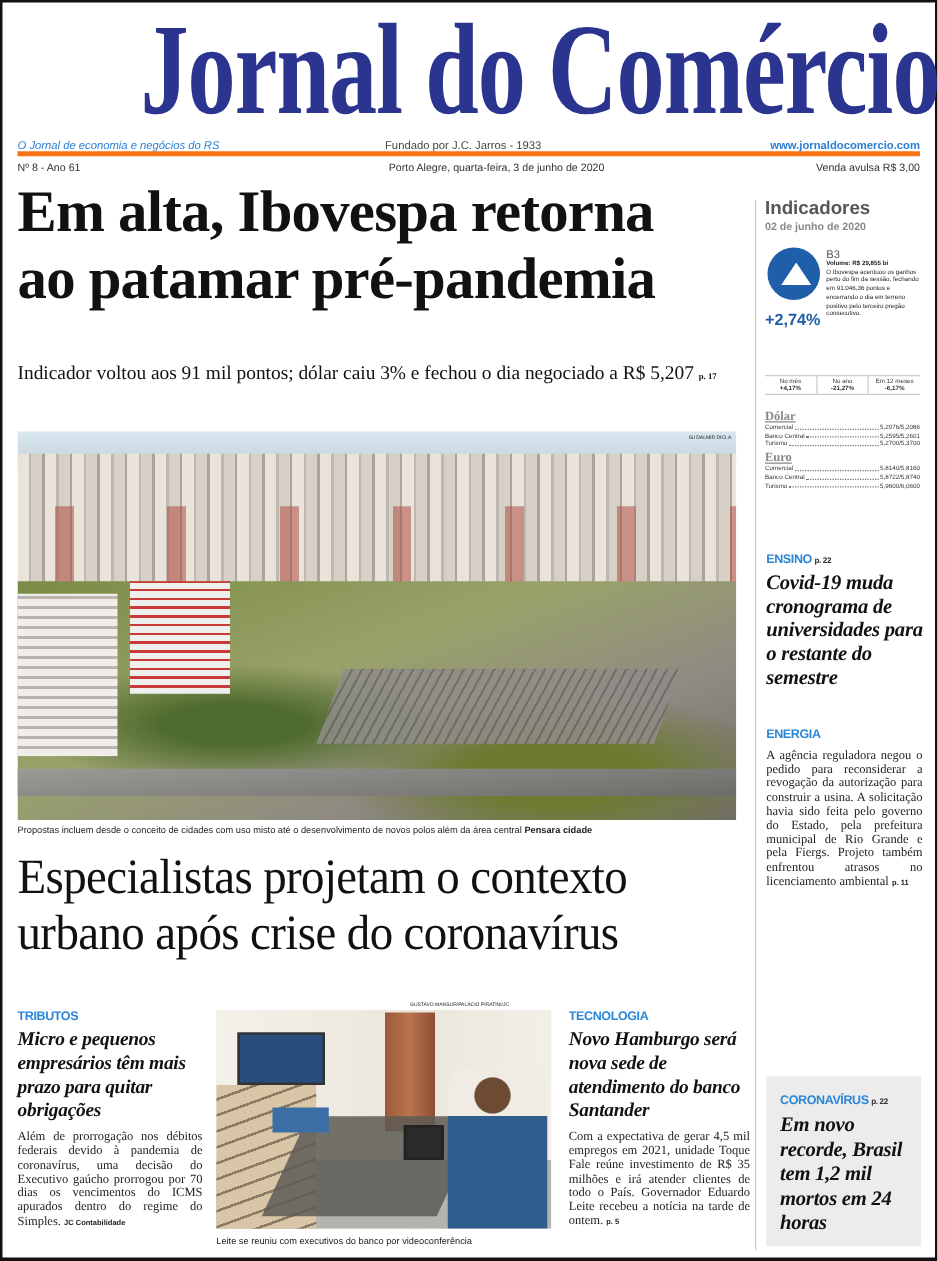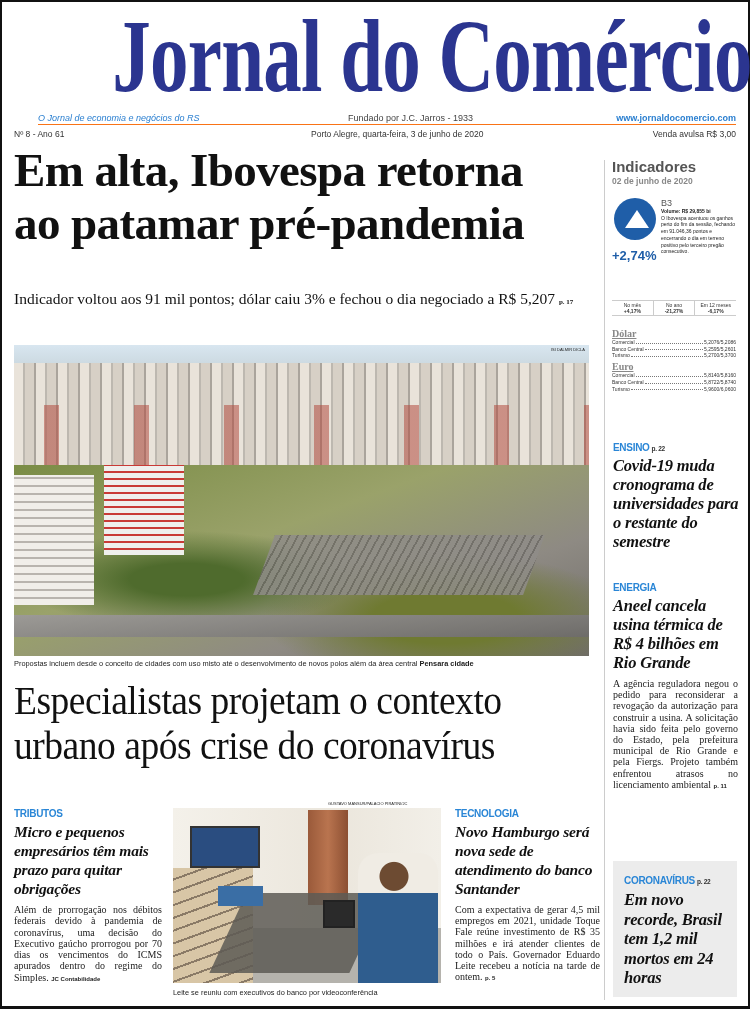--- a/index.html
+++ b/index.html
@@ -10,7 +10,7 @@
   .masthead { position: absolute; left: 0; top: 4px; width: 664px; height: 104px; text-align: center; }
   .masthead-title { font-family: "Liberation Serif", serif; font-weight: bold; color: #2b3590; font-size: 104px; line-height: 104px; letter-spacing: -1px; transform: scaleX(0.74); transform-origin: center; white-space: nowrap; display: inline-block; }
 
-  .info1 { position: absolute; left: 14px; right: 14px; top: 111px; height: 14px; font-family: "Liberation Sans", sans-serif; font-size: 9px; display: flex; justify-content: space-between; align-items: center; border-bottom: 1px solid #f97316; margin-left: 24px; }
+  .info1 { position: absolute; left: 14px; right: 14px; top: 111px; height: 14px; font-family: "Liberation Sans", sans-serif; font-size: 9px; display: flex; justify-content: space-between; align-items: center; border-bottom: 4px solid #f97316; }
   .info1 .slogan { color: #2a7fd0; font-style: italic; }
   .info1 .founded { color: #444; position: absolute; left: 310px; }
   .info1 .site { color: #2a7fd0; font-weight: bold; }

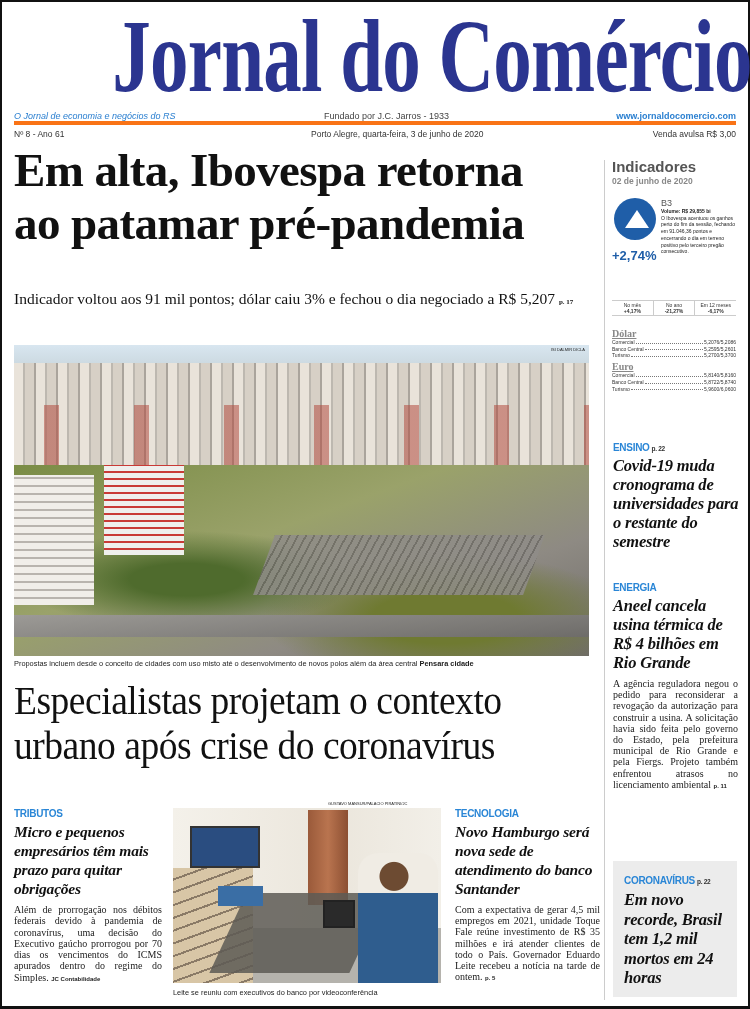--- a/index.html
+++ b/index.html
@@ -12,7 +12,7 @@
 
   .info1 { position: absolute; left: 14px; right: 14px; top: 111px; height: 14px; font-family: "Liberation Sans", sans-serif; font-size: 9px; display: flex; justify-content: space-between; align-items: center; border-bottom: 4px solid #f97316; }
   .info1 .slogan { color: #2a7fd0; font-style: italic; }
-  .info1 .founded { color: #444; position: absolute; left: 310px; }
+  .info1 .founded { color: #444; position: absolute; left: 294px; }
   .info1 .site { color: #2a7fd0; font-weight: bold; }
   .info2 { position: absolute; left: 14px; right: 14px; top: 128px; height: 12px; font-family: "Liberation Sans", sans-serif; font-size: 8.5px; color: #333; display: flex; justify-content: space-between; align-items: center; }
   .info2 .date { position: absolute; left: 297px; }

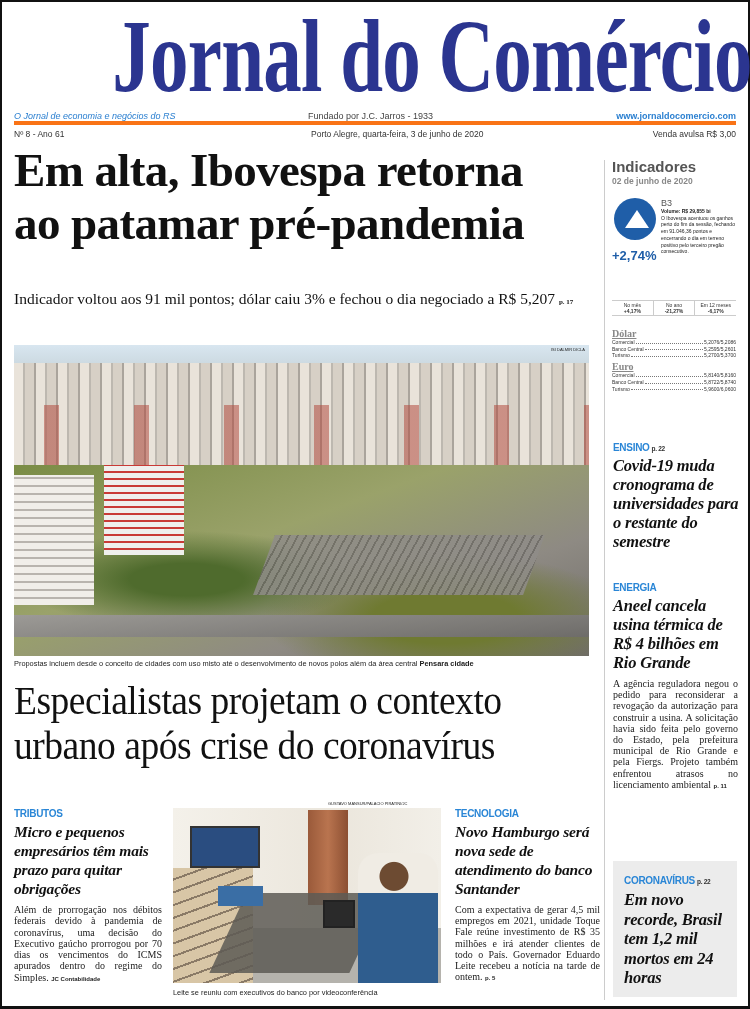--- a/index.html
+++ b/index.html
@@ -228,7 +228,6 @@
 
 <div class="energia">
   <div class="sect">ENERGIA</div>
-  <div class="ital-head">Aneel cancela usina térmica de R$ 4 bilhões em Rio Grande</div>
   <div class="body"><span>A agência reguladora negou o pedido para reconsiderar a revogação da autorização para construir a usina. A solicitação havia sido feita pelo governo do Estado, pela prefeitura municipal de Rio Grande e pela Fiergs. Projeto também enfrentou atrasos no licenciamento ambiental</span> <span class="pgref">p. 11</span></div>
 </div>
 

